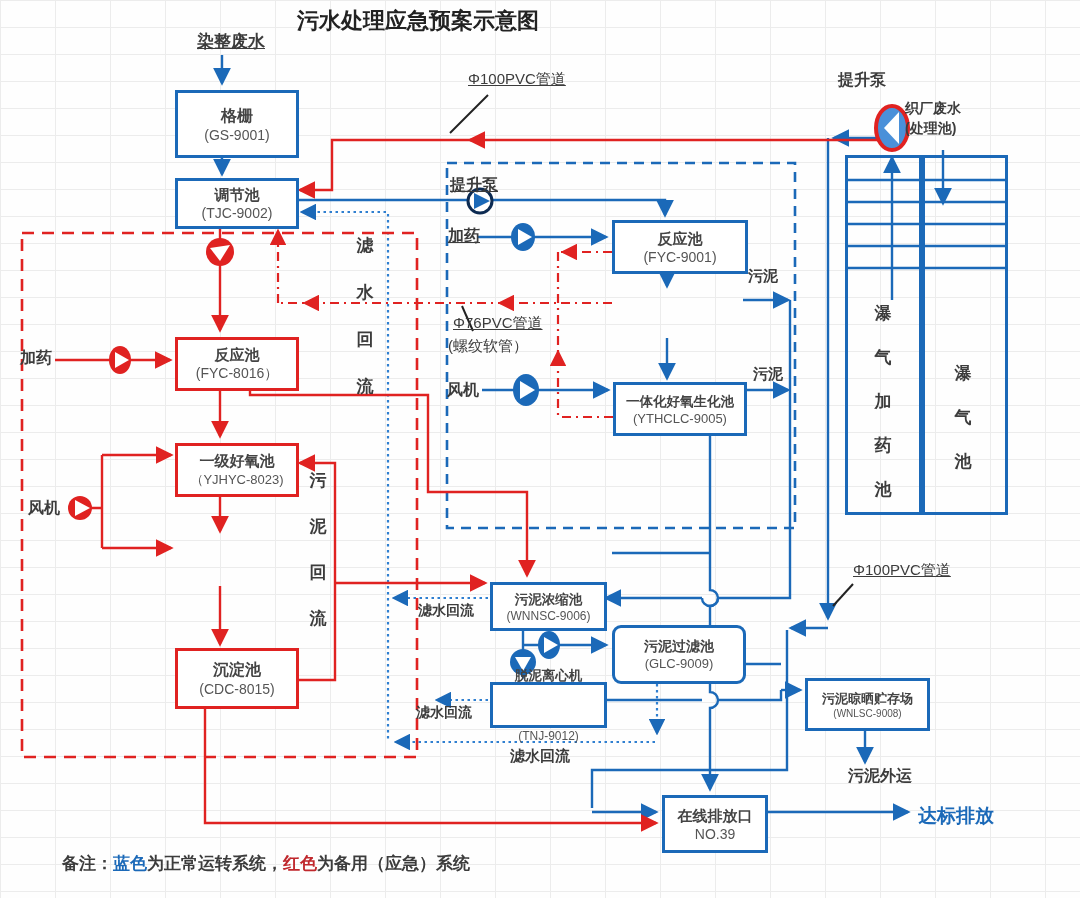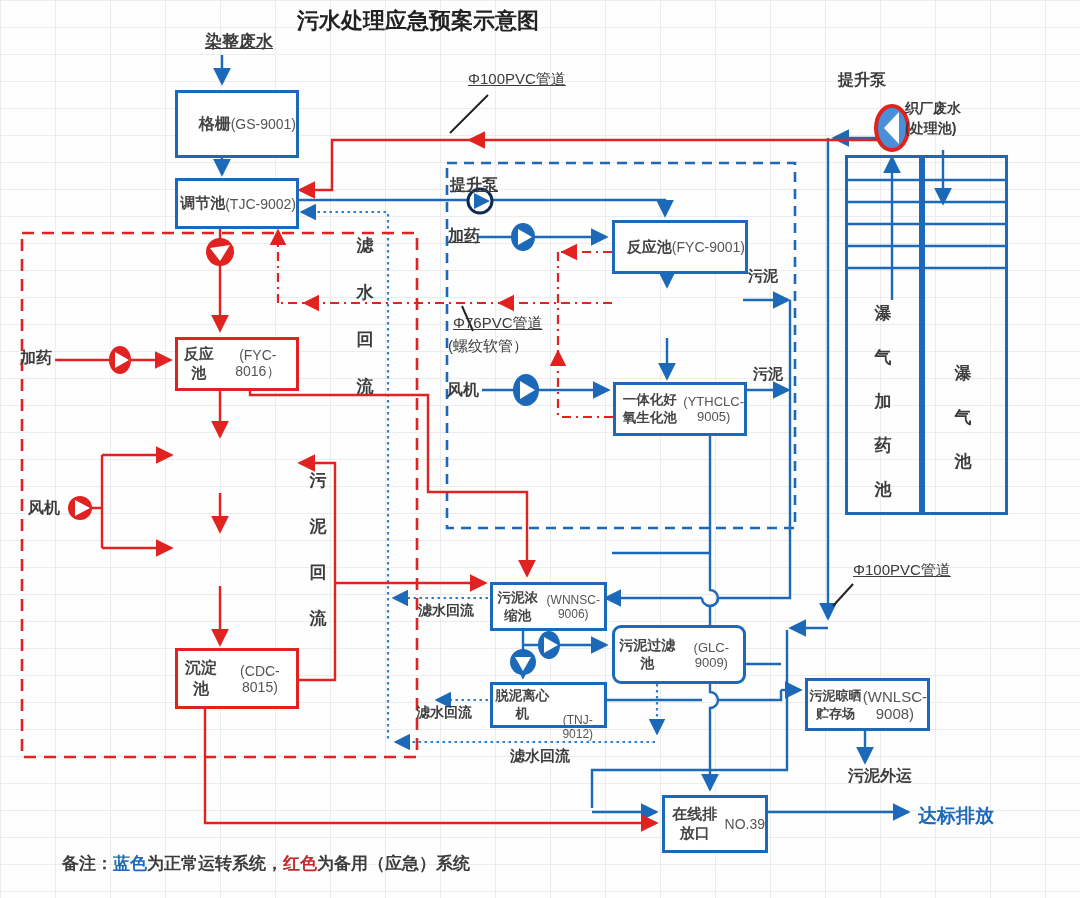--- a/index.html
+++ b/index.html
@@ -171,7 +171,7 @@
 
   <div class="title" style="left:297px;top:6px;">污水处理应急预案示意图</div>
 
-  <div class="lbl u b" style="left:197px;top:30px;font-size:17px;margin-left:8px;">染整废水</div>
+  <div class="lbl u b" style="left:197px;top:30px;font-size:17px;">染整废水</div>
   <div class="lbl u" style="left:468px;top:70px;font-size:15px;">Φ100PVC管道</div>
   <div class="lbl u b" style="left:450px;top:175px;font-size:16px;">提升泵</div>
   <div class="lbl u b" style="left:448px;top:226px;font-size:16px;">加药</div>

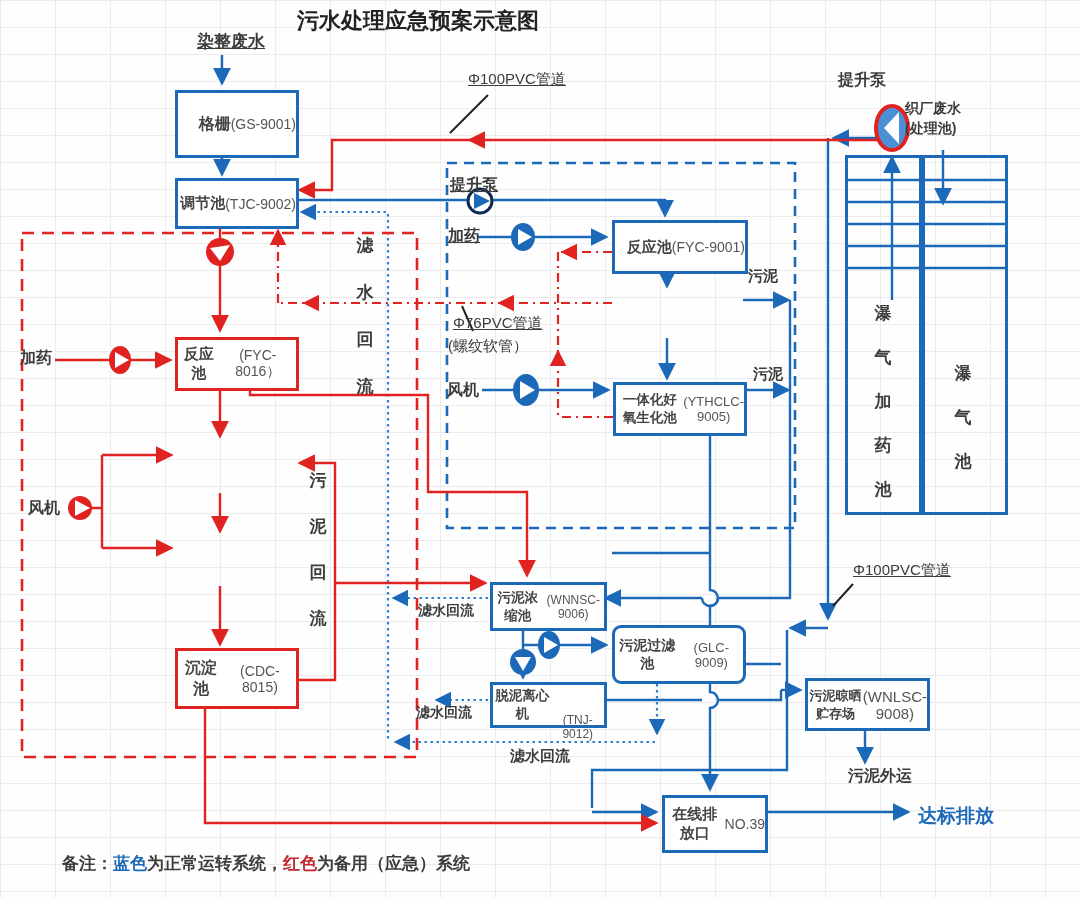--- a/index.html
+++ b/index.html
@@ -9,8 +9,8 @@
                      linear-gradient(to bottom,#ececec 1px,transparent 1px);
     background-size:55px 27px;}
   svg.lines{position:absolute;left:0;top:0;z-index:1;}
-  .box{position:absolute;z-index:2;background:#fff;display:flex;flex-direction:row;
-       align-items:center;justify-content:flex-end;text-align:center;color:#3a3a3a;}
+  .box{position:absolute;z-index:2;background:#fff;display:flex;flex-direction:column;
+       align-items:center;justify-content:center;text-align:center;color:#3a3a3a;}
   .box.blue{border:3px solid #1b69b8;}
   .box.red{border:3px solid #e02221;}
   .bn{font-size:16px;font-weight:bold;color:#444;}

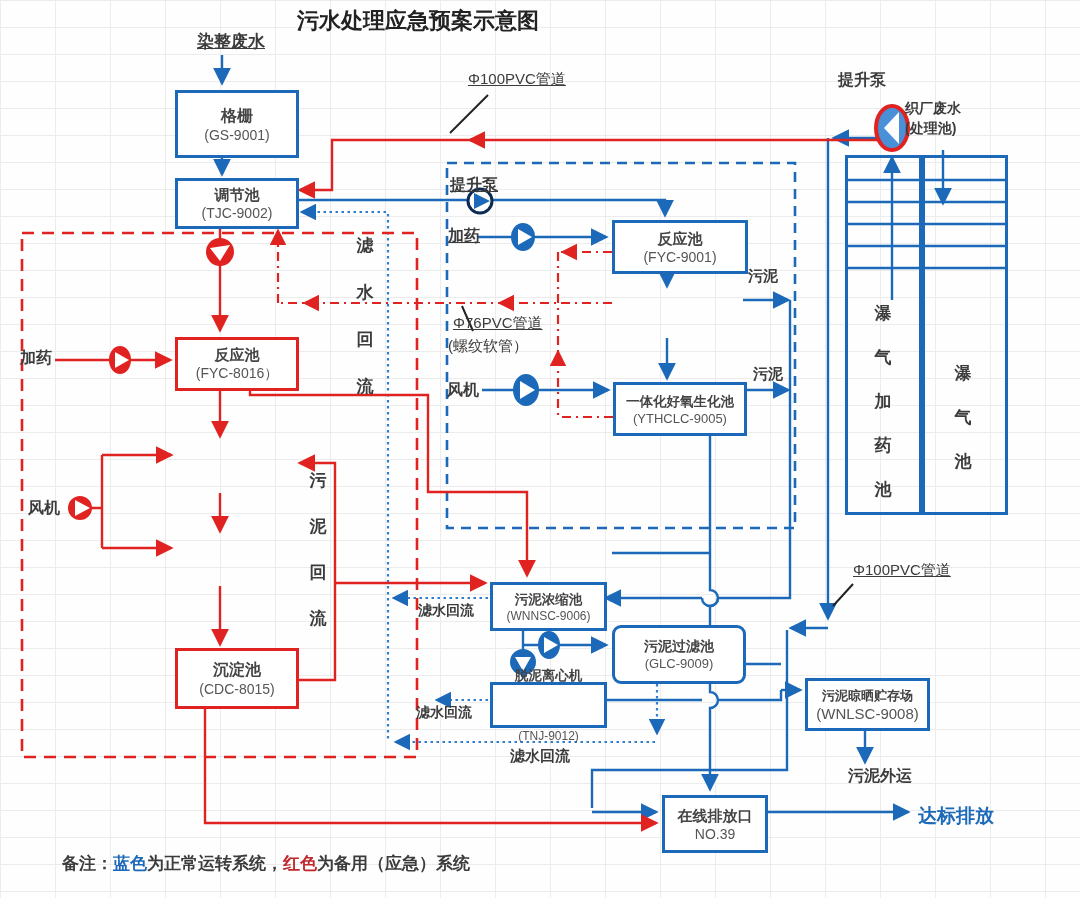--- a/index.html
+++ b/index.html
@@ -207,6 +207,10 @@
     <div class="bn" style="font-size:15px;">反应池</div>
     <div class="bc">(FYC-8016）</div>
   </div>
+  <div class="box red" style="left:175px;top:443px;width:118px;height:48px;">
+    <div class="bn" style="font-size:15px;">一级好氧池</div>
+    <div class="bc" style="font-size:13px;">（YJHYC-8023)</div>
+  </div>
   <div class="box red" style="left:175px;top:648px;width:118px;height:55px;">
     <div class="bn">沉淀池</div>
     <div class="bc">(CDC-8015)</div>

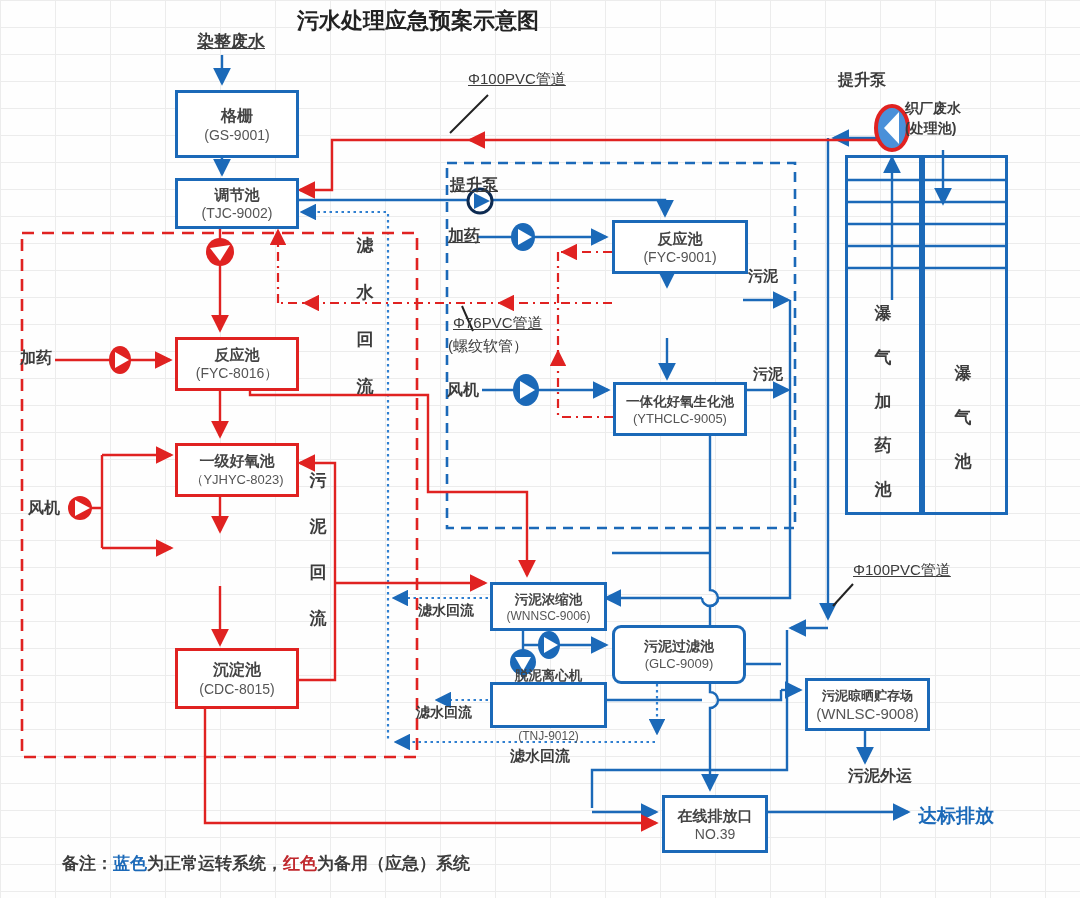--- a/index.html
+++ b/index.html
@@ -239,7 +239,7 @@
   </div>
   <div class="box blue" style="left:805px;top:678px;width:119px;height:47px;">
     <div class="bn" style="font-size:13px;">污泥晾晒贮存场</div>
-    <div class="bc" style="font-size:15px;">(WNLSC-9008)</div>
+    <div class="bc" style="font-size:10px;">(WNLSC-9008)</div>
   </div>
   <div class="box blue" style="left:662px;top:795px;width:100px;height:52px;">
     <div class="bn" style="font-size:15px;">在线排放口</div>

